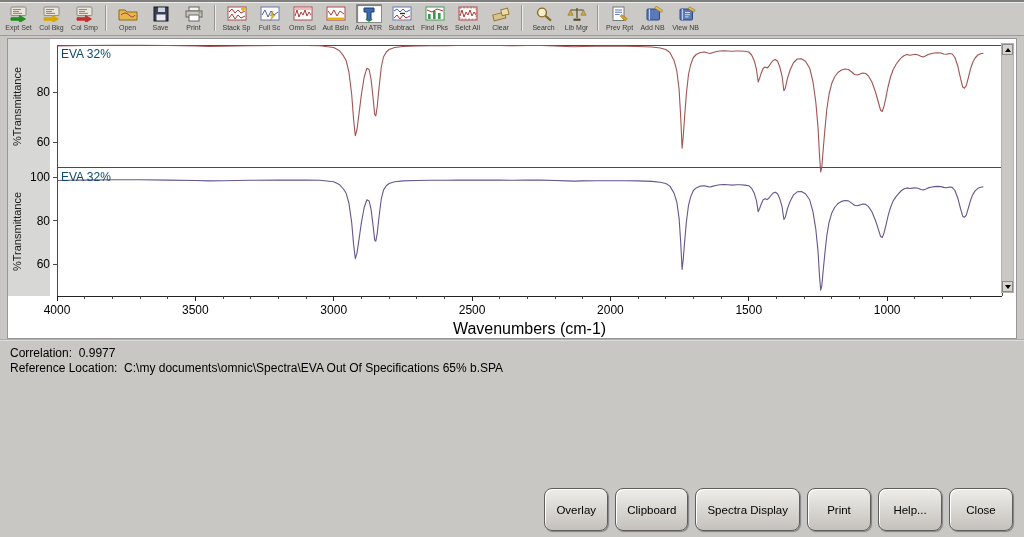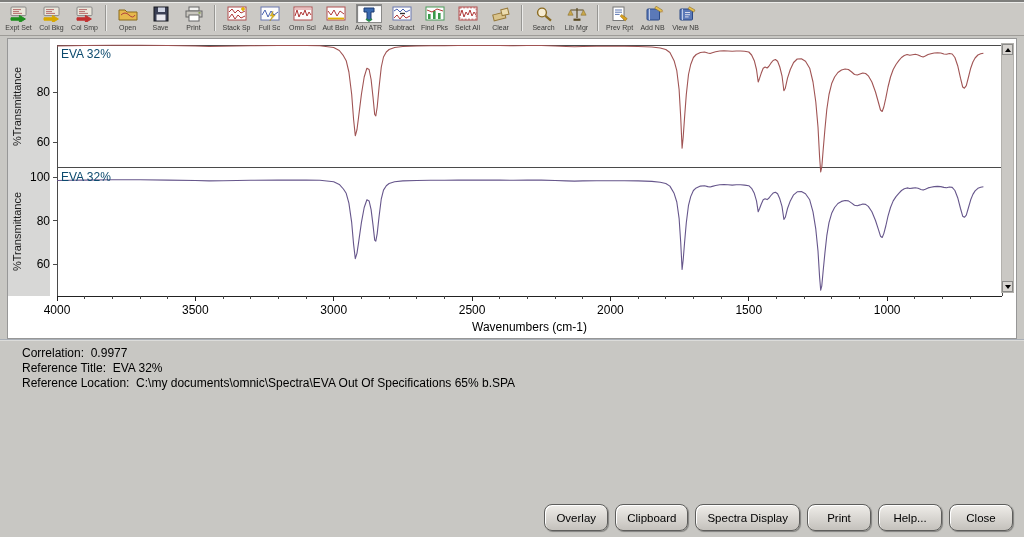--- a/index.html
+++ b/index.html
@@ -26,7 +26,7 @@
   .pane-label{position:absolute;left:53px;font-size:12px;color:#0c4a6e;}
   .pane-label.p1{top:8px;}
   .pane-label.p2{top:131px;}
-  .xlabel{position:absolute;left:49px;width:945px;top:281px;text-align:center;font-size:12px;color:#000;}
+  .xlabel{position:absolute;left:49px;width:945px;top:281px;text-align:center;font-size:16px;color:#000;}
   svg.chart{position:absolute;left:0;top:0;}
   
   .vscroll{position:absolute;right:2px;top:4px;width:13px;height:250px;background:#cac8c4;border:1px solid #b3b1ad;box-sizing:border-box;}

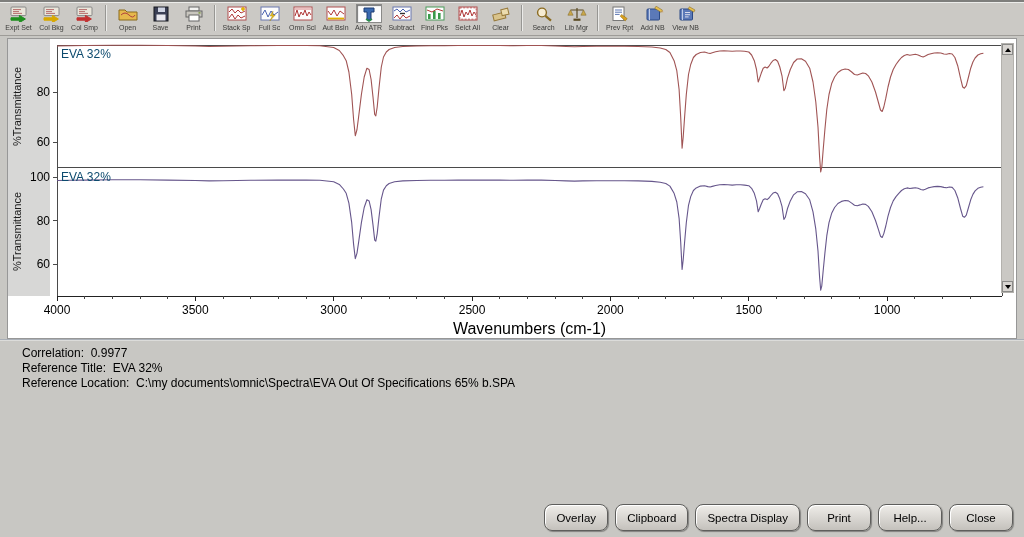--- a/index.html
+++ b/index.html
@@ -40,7 +40,7 @@
   .results{position:absolute;left:0;top:337px;width:1024px;height:200px;background:#c8c7c3;
            border-top:1px solid #a9afb7;box-shadow:inset 0 1px 0 #dcdcda;
            padding:6px 0 0 10px;box-sizing:border-box;}
-  .rline{font-size:12px;color:#000;line-height:15px;white-space:pre;margin-left:12px;}
+  .rline{font-size:12px;color:#000;line-height:15px;white-space:pre;}
   
   .dlg-buttons{position:absolute;right:11px;bottom:6px;display:flex;gap:7px;}
   .btn{min-width:40px;padding:4px 11px;height:17px;font-size:11.5px;color:#000;

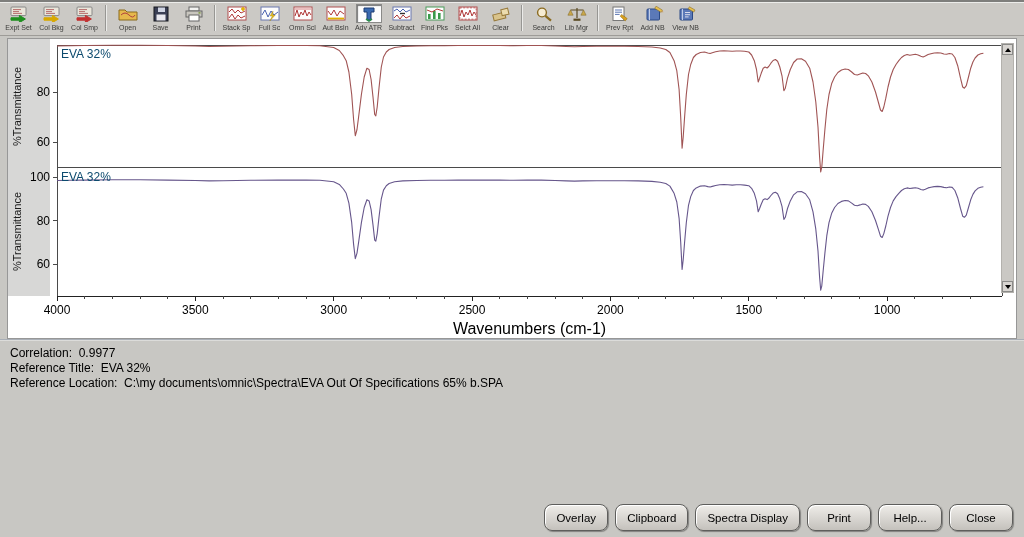--- a/index.html
+++ b/index.html
@@ -360,7 +360,6 @@
 
   <div class="results">
     <div class="rline">Correlation:  0.9977</div>
-    <div class="rline">Reference Title:  EVA 32%</div>
     <div class="rline">Reference Location:  C:\my documents\omnic\Spectra\EVA Out Of Specifications 65% b.SPA</div>
   </div>
 

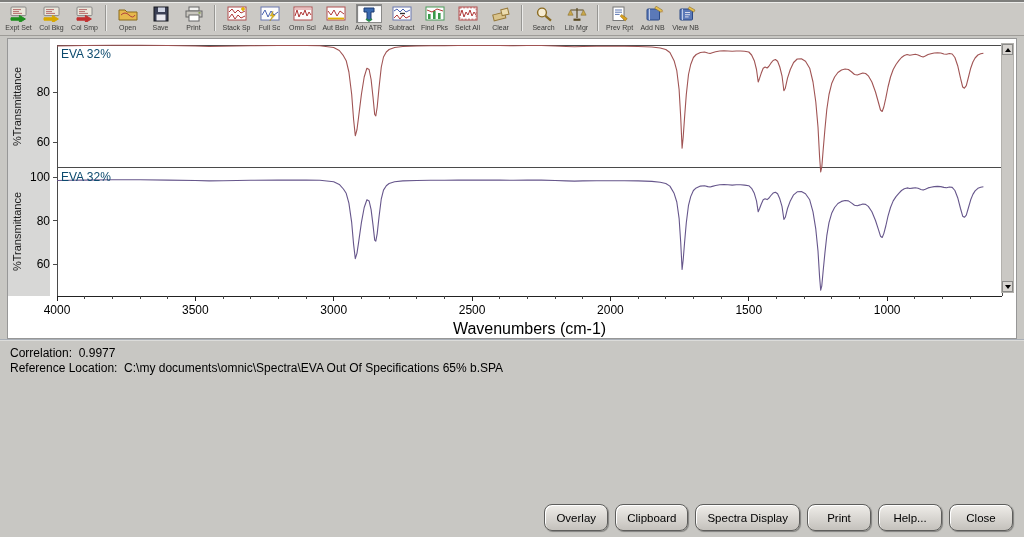--- a/index.html
+++ b/index.html
@@ -43,7 +43,7 @@
   .rline{font-size:12px;color:#000;line-height:15px;white-space:pre;}
   
   .dlg-buttons{position:absolute;right:11px;bottom:6px;display:flex;gap:7px;}
-  .btn{min-width:40px;padding:4px 11px;height:17px;font-size:11.5px;color:#000;
+  .btn{min-width:40px;padding:12px 11px;height:17px;font-size:11.5px;color:#000;
        background:linear-gradient(#efede9,#c4c1bc);border:1px solid #5e5e5c;border-radius:8px;
        box-shadow:inset 1px 1px 0 #ffffff, 1px 1px 1px rgba(0,0,0,.35);
        display:flex;align-items:center;justify-content:center;cursor:pointer;

